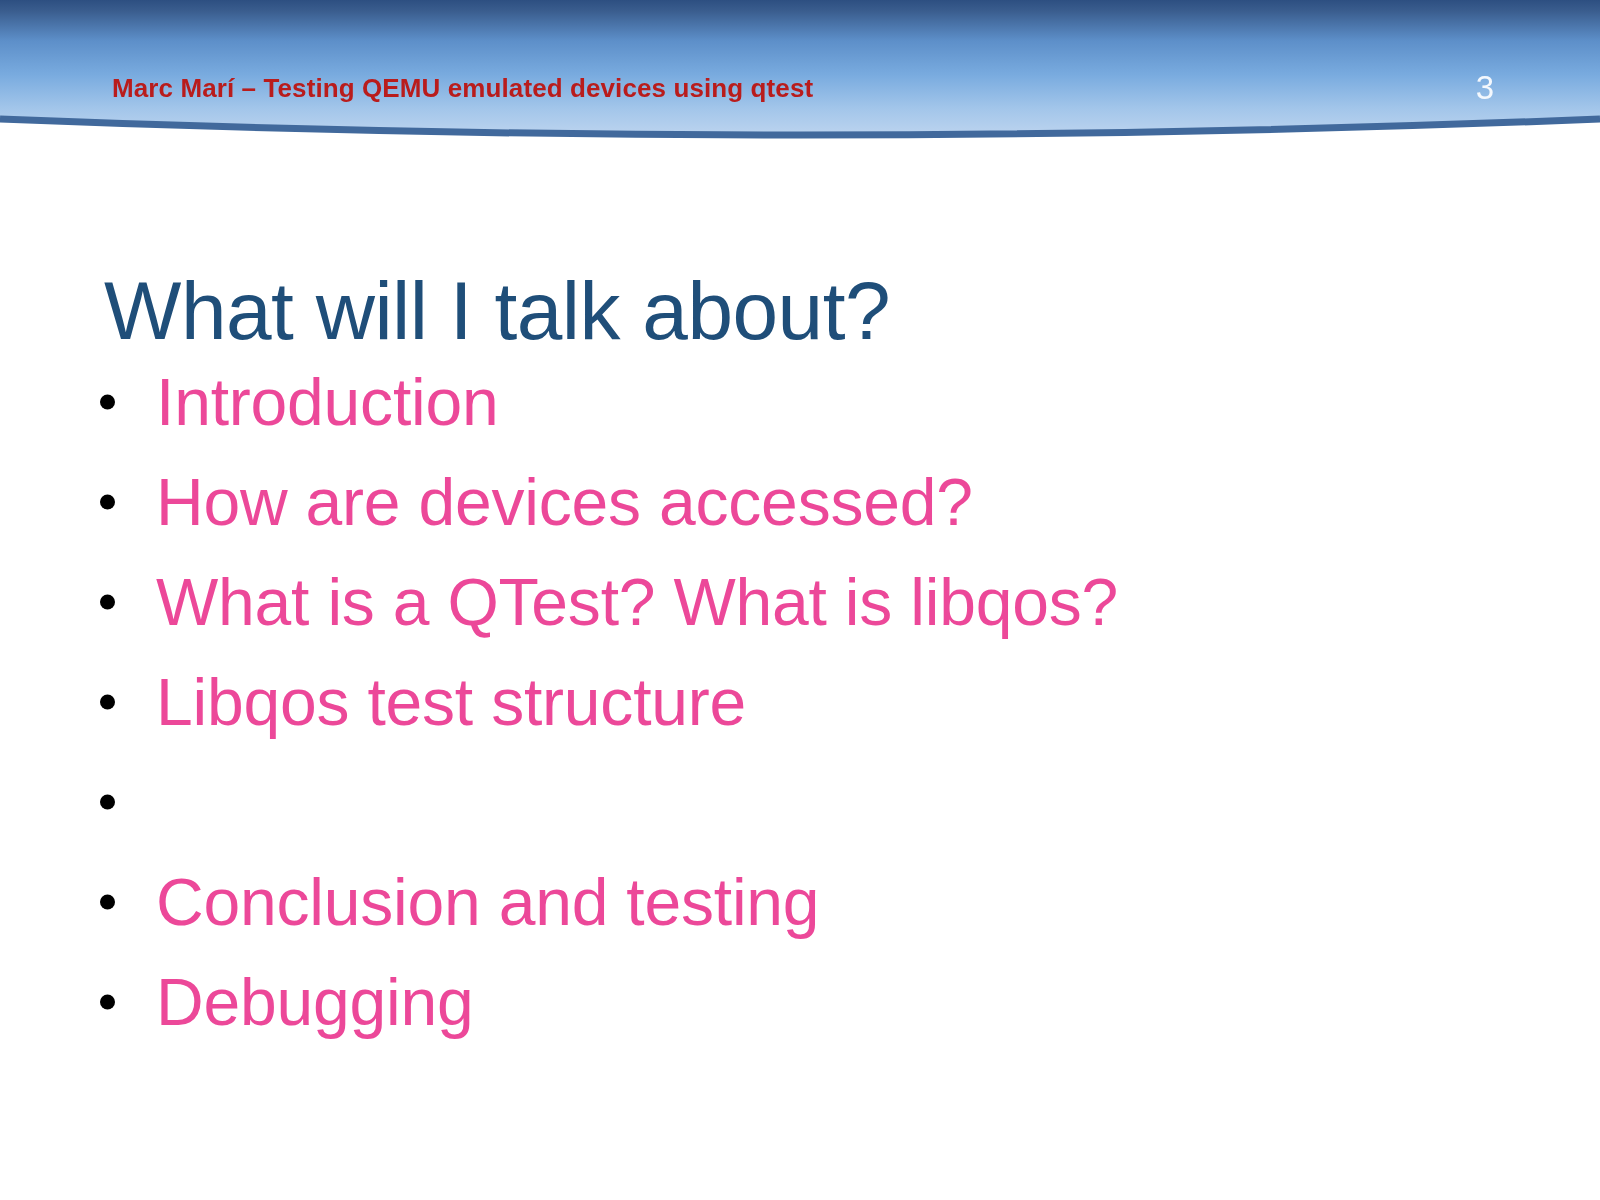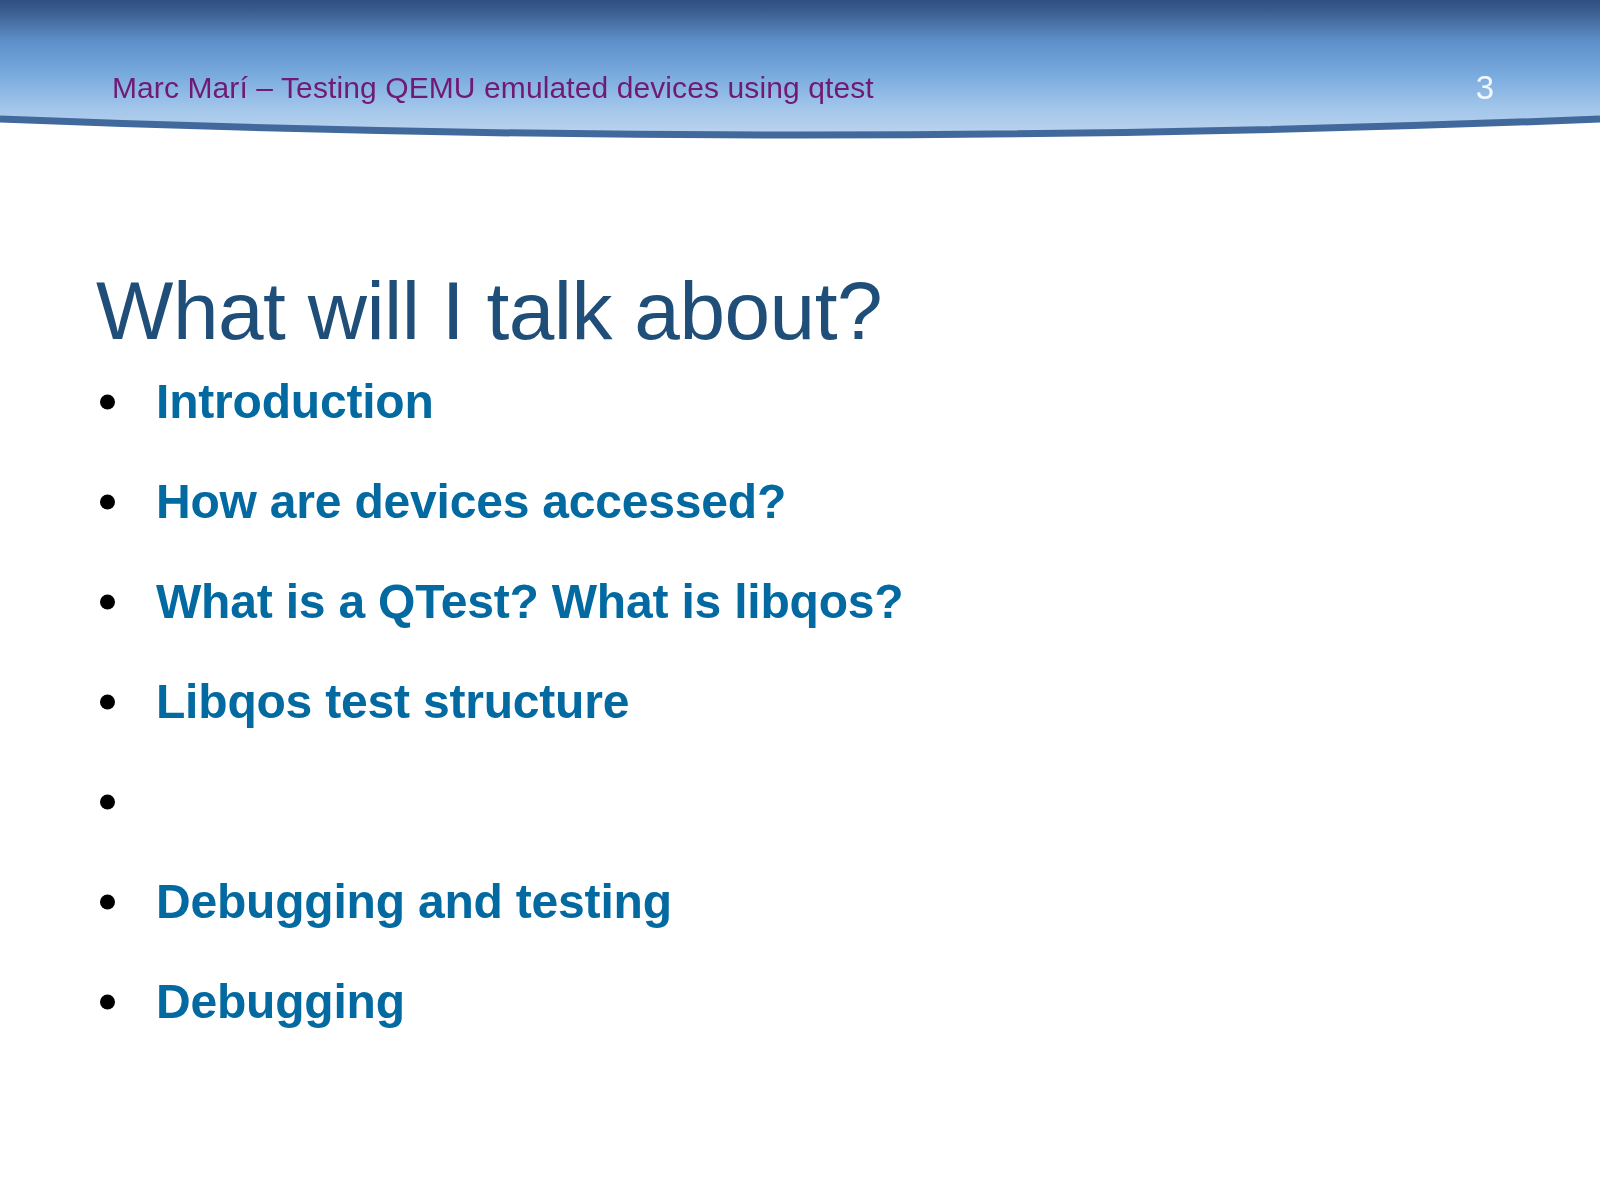--- a/index.html
+++ b/index.html
@@ -42,12 +42,12 @@
     position: absolute;
     left: 112px;
     top: 68px;
-    font-size: 30px;
+    font-size: 26px;
     line-height: 40px;
-    color: #701a75;
+    color: #b91c1c;
     letter-spacing: 0.1px;
     white-space: nowrap;
-    font-weight: 400;
+    font-weight: 700;
   }
 
   .header-pagenum {

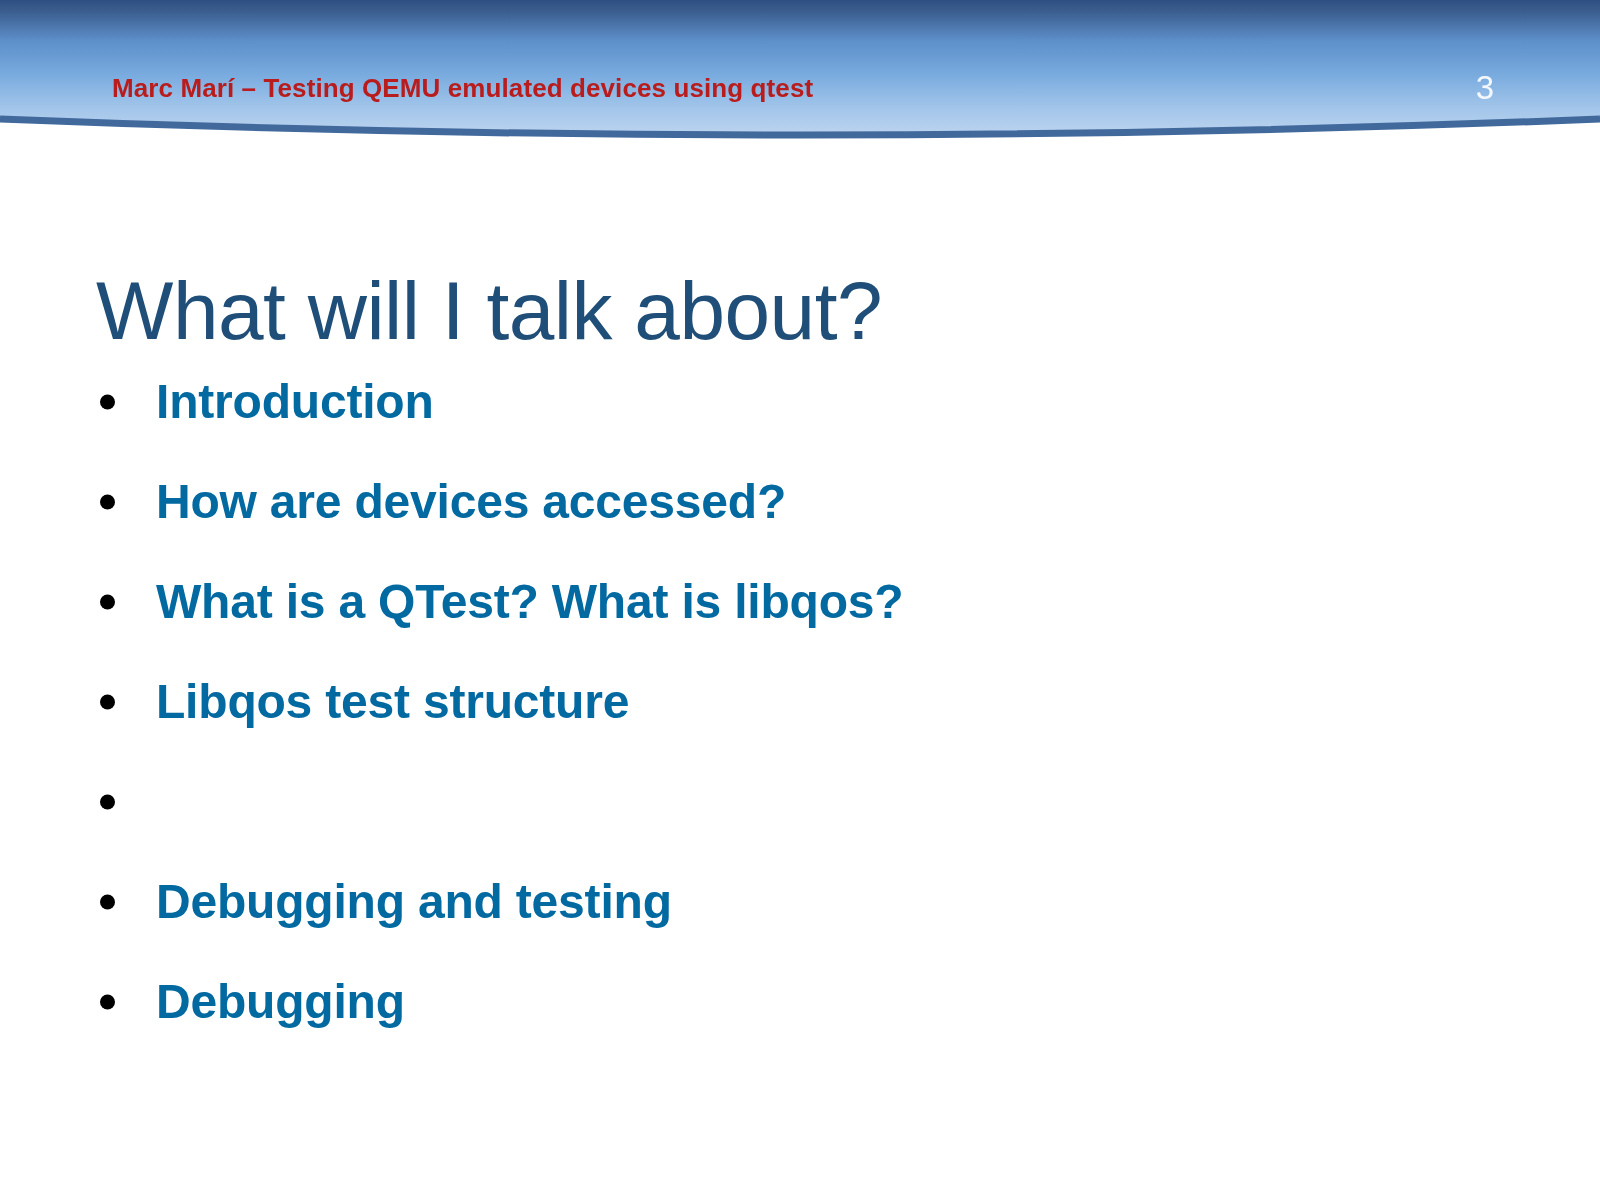--- a/index.html
+++ b/index.html
@@ -65,7 +65,7 @@
   
   .slide-title {
     position: absolute;
-    left: 96px;
+    left: 104px;
     top: 208px;
     width: 1420px;
     font-size: 82px;

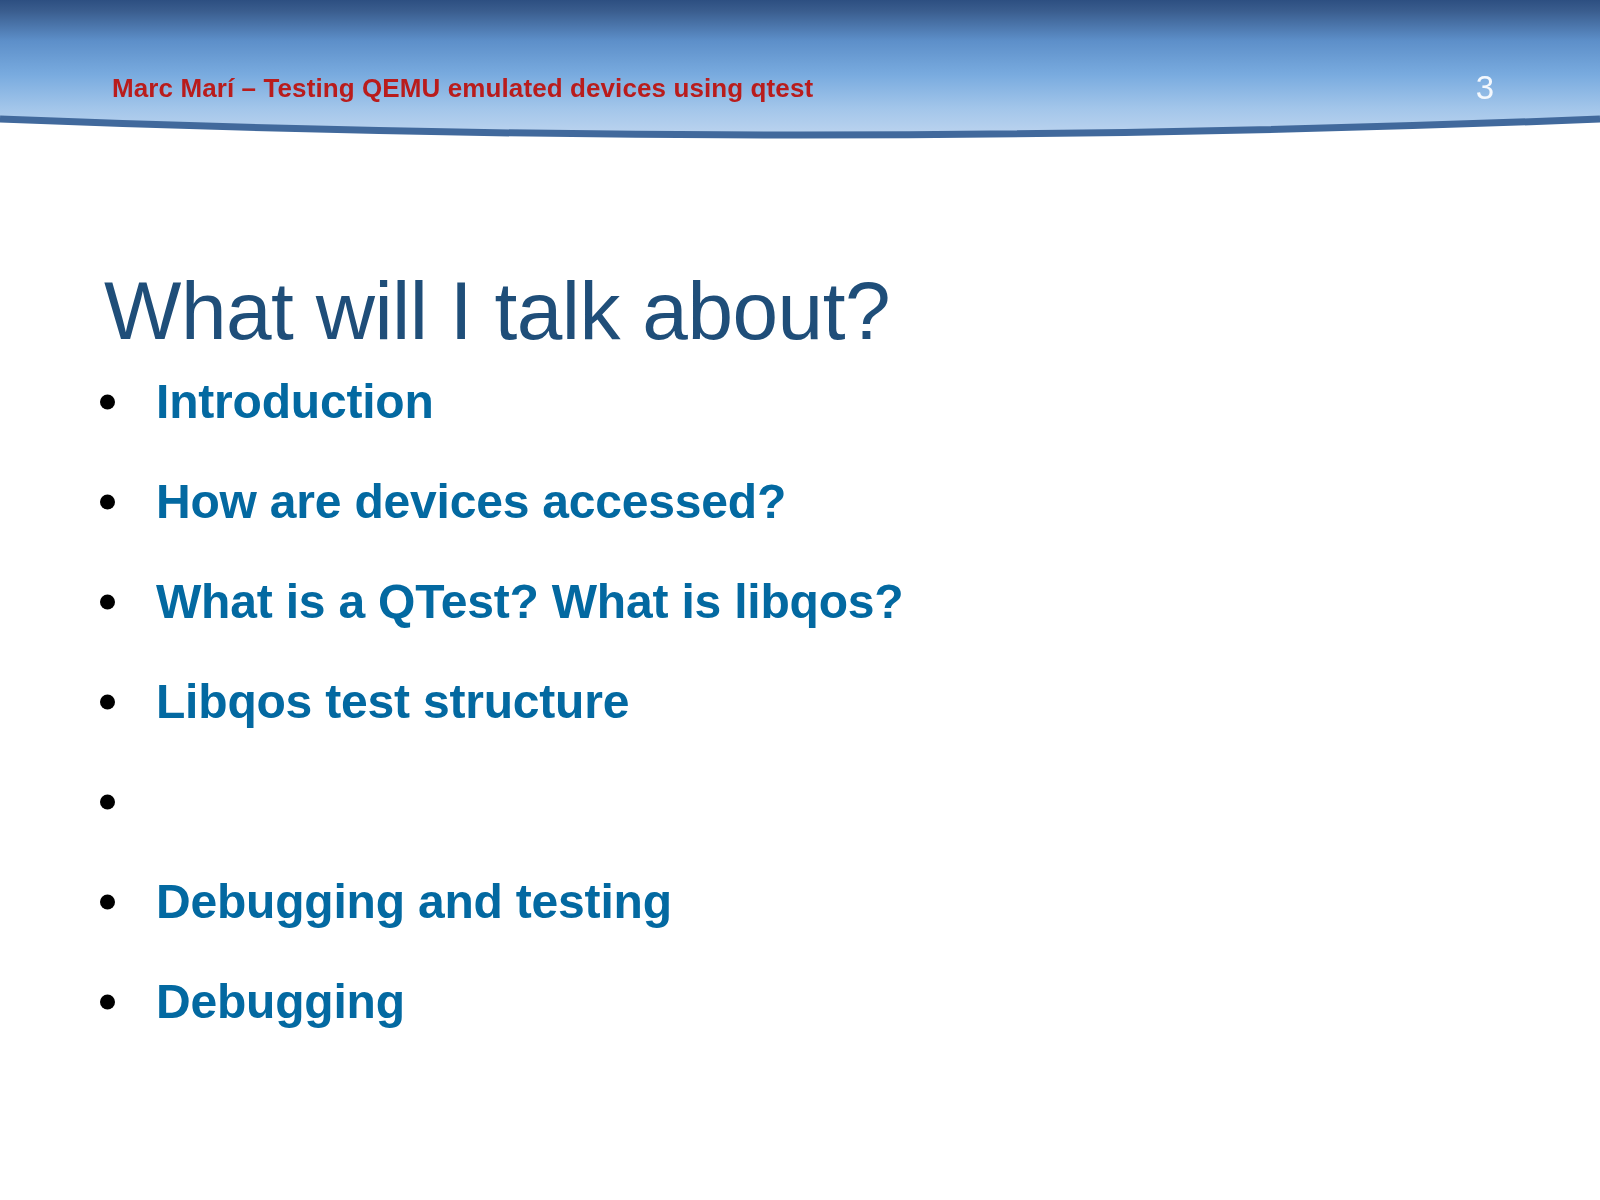--- a/index.html
+++ b/index.html
@@ -103,10 +103,10 @@
     background: #000000;
   }
   .bullet-text {
-    font-size: 48px;
+    font-size: 66px;
     line-height: 66px;
-    color: #0369a1;
-    font-weight: 700;
+    color: #ec4899;
+    font-weight: 400;
     white-space: nowrap;
     letter-spacing: -0.2px;
   }

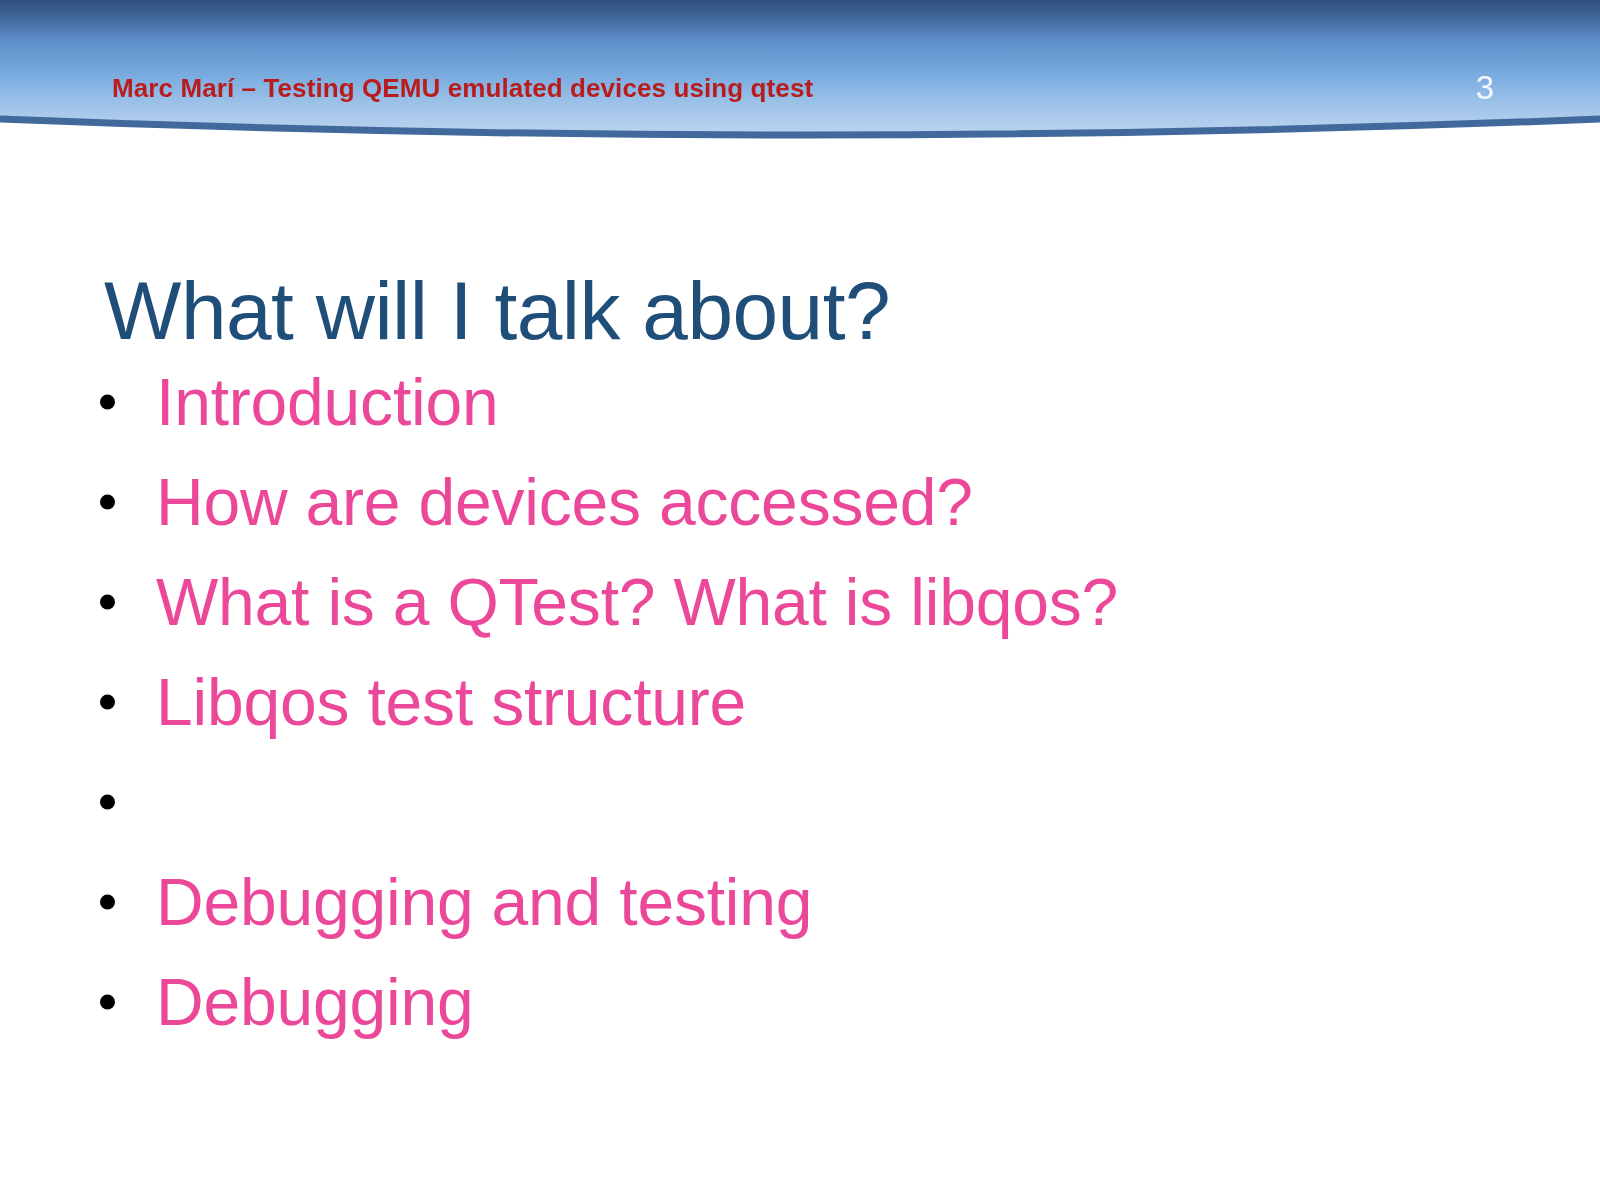--- a/index.html
+++ b/index.html
@@ -161,7 +161,7 @@
     </li>
     <li class="bullet-item">
       <span class="bullet-dot"></span>
-      <span class="bullet-text">Debugging and testing</span>
+      <span class="bullet-text">Conclusion and testing</span>
     </li>
     <li class="bullet-item">
       <span class="bullet-dot"></span>

